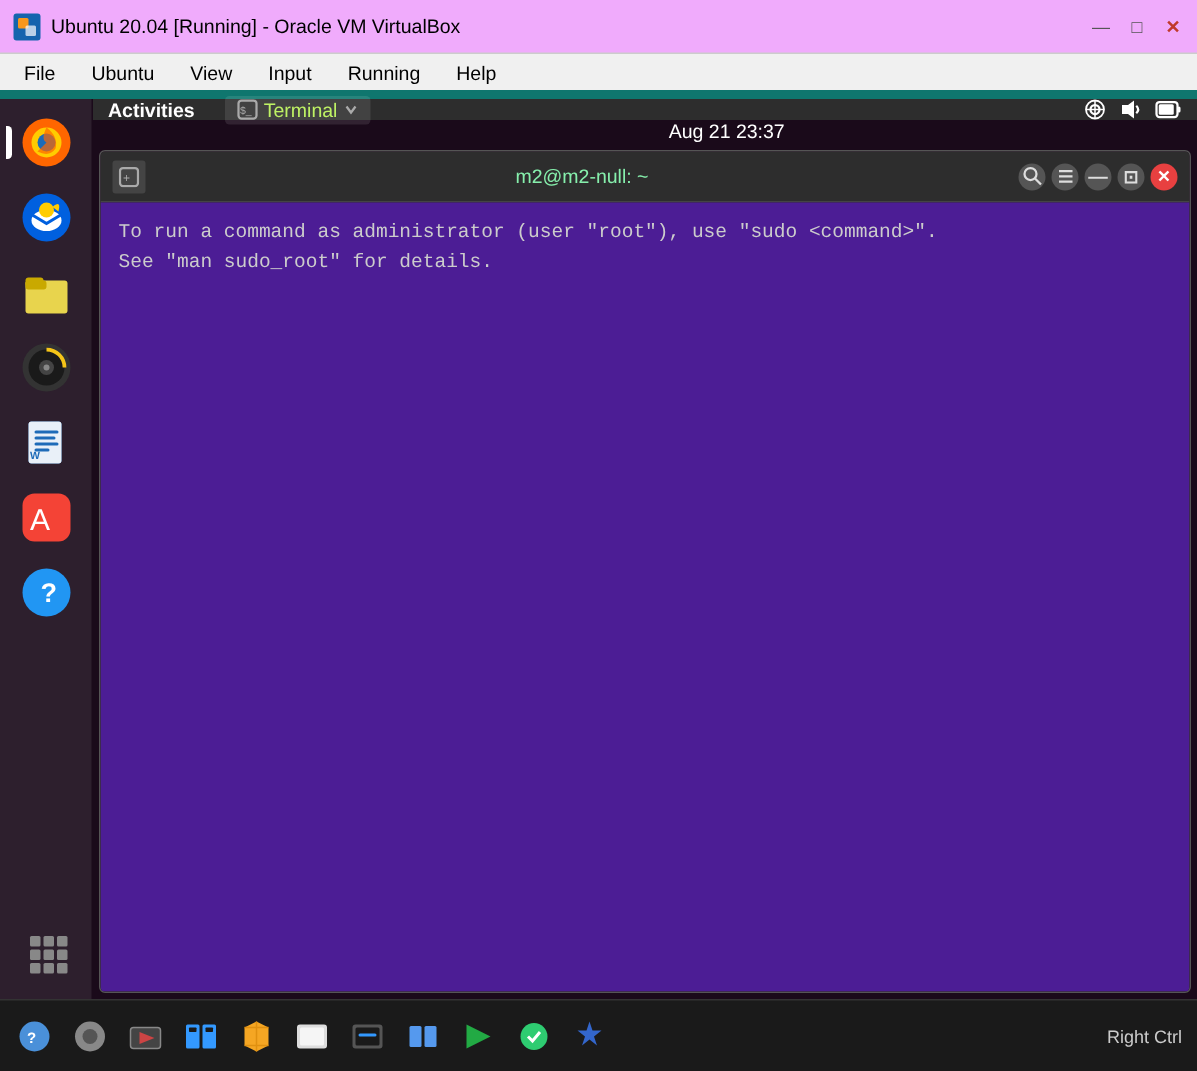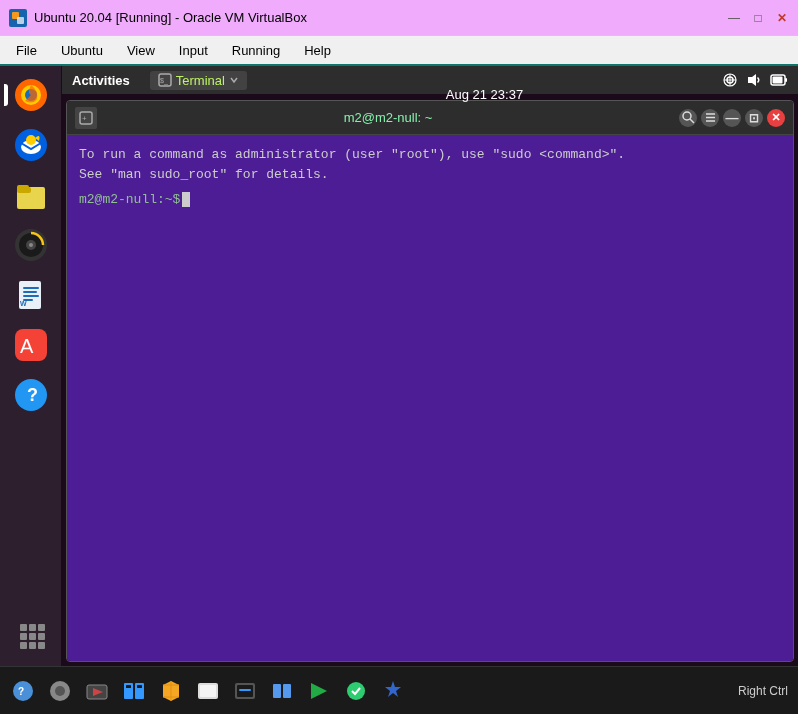--- a/index.html
+++ b/index.html
@@ -54,7 +54,7 @@
       display: flex;
       align-items: center;
       padding: 0 4px;
-      border-bottom: 2px solid #0f766e;
+      border-bottom: 6px solid #0f766e;
     }
     .menu-item {
       padding: 4px 12px;

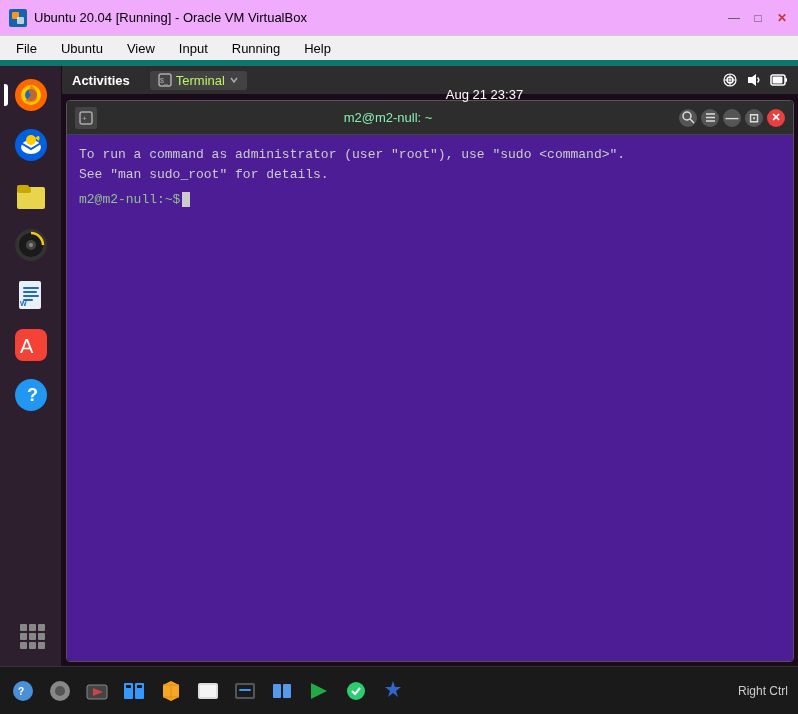--- a/index.html
+++ b/index.html
@@ -112,7 +112,7 @@
       background: #2d2d2d;
       display: flex;
       align-items: center;
-      padding: 14px 10px;
+      padding: 0 10px;
       color: #fff;
       font-size: 13px;
       z-index: 10;

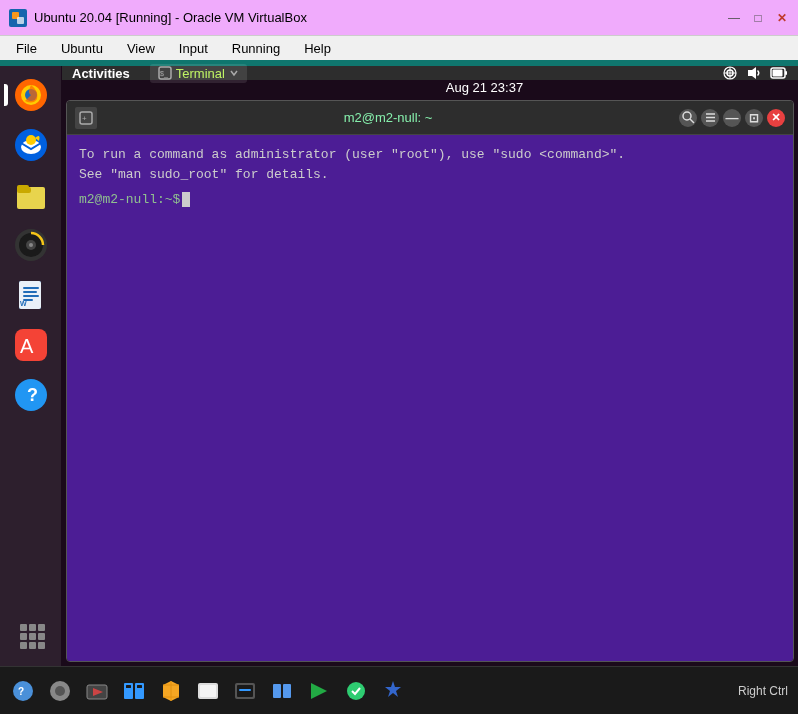--- a/index.html
+++ b/index.html
@@ -457,10 +457,6 @@
           <span>To run a command as administrator (user "root"), use "sudo &lt;command&gt;".</span><br>
           <span>See "man sudo_root" for details.</span>
         </div>
-        <div class="terminal-prompt">
-          <span>m2@m2-null:~$</span>
-          <span class="cursor-block"></span>
-        </div>
       </div>
     </div>
 

